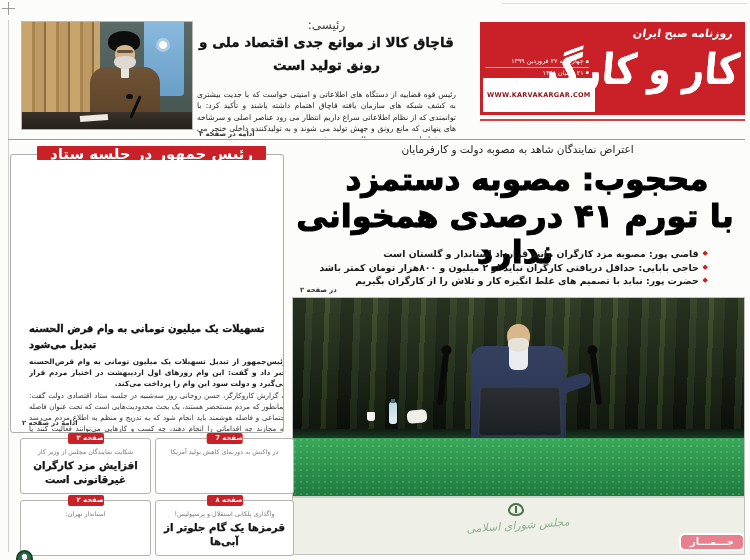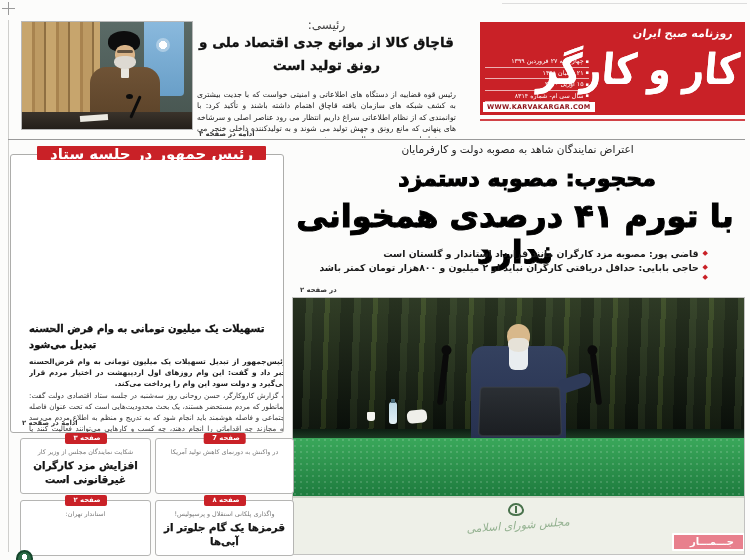--- a/index.html
+++ b/index.html
@@ -32,7 +32,7 @@
   .date-line{display:flex;flex-direction:row;align-items:center;justify-content:flex-start;gap:2px;color:#fff;font-size:6.3px;line-height:10.5px;border-bottom:1px solid rgba(255,255,255,.65);white-space:nowrap;}
   .date-line:last-child{border-bottom:none;}
   .date-bullet{font-size:5px;line-height:1;}
-  .website{position:absolute;left:3px;bottom:3px;background:#fff;color:#8c1218;font-weight:bold;font-size:6.5px;padding:1px 4px;letter-spacing:.3px;}
+  .website{position:absolute;left:3px;bottom:3px;background:#fff;color:#8c1218;font-weight:bold;font-size:6.5px;padding:13px 4px;letter-spacing:.3px;}
 
   
   .photo-raisi{position:absolute;left:21px;top:21px;width:172px;height:109px;border:1px solid #b9b9b9;overflow:hidden;background:#55625e;}

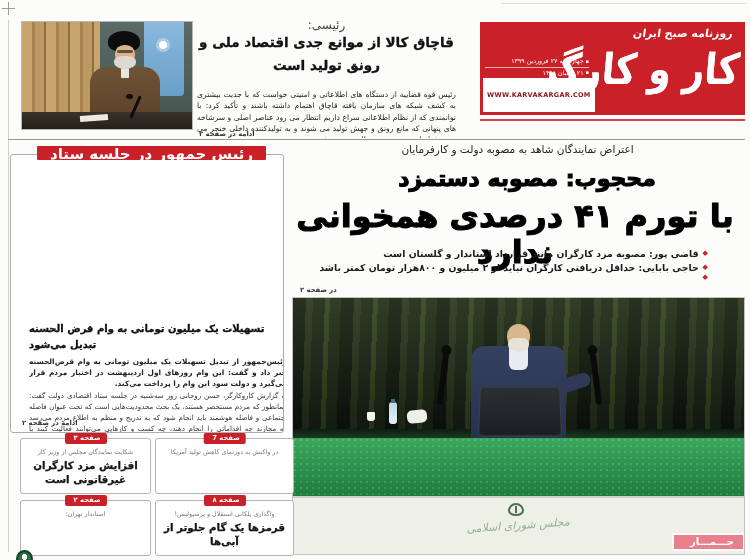--- a/index.html
+++ b/index.html
@@ -72,7 +72,7 @@
   
   .main-kicker{position:absolute;left:290px;top:143px;width:455px;text-align:center;font-size:10.5px;color:#222;direction:rtl;}
   .main-headline{position:absolute;left:285px;top:160px;width:460px;text-align:center;direction:rtl;color:#000;font-weight:bold;}
-  .mh1{font-size:22px;line-height:38px;-webkit-text-stroke:1.1px #000;letter-spacing:-.5px;margin-left:24px;}
+  .mh1{font-size:31px;line-height:38px;-webkit-text-stroke:1.1px #000;letter-spacing:-.5px;margin-left:24px;}
   .mh2{font-size:32px;line-height:36px;-webkit-text-stroke:1px #000;letter-spacing:-.5px;}
   .bullets{position:absolute;left:300px;top:247px;width:408px;direction:rtl;}
   .bullet-row{display:flex;align-items:center;gap:4px;font-size:9.3px;font-weight:bold;color:#1a1a1a;line-height:13.5px;}

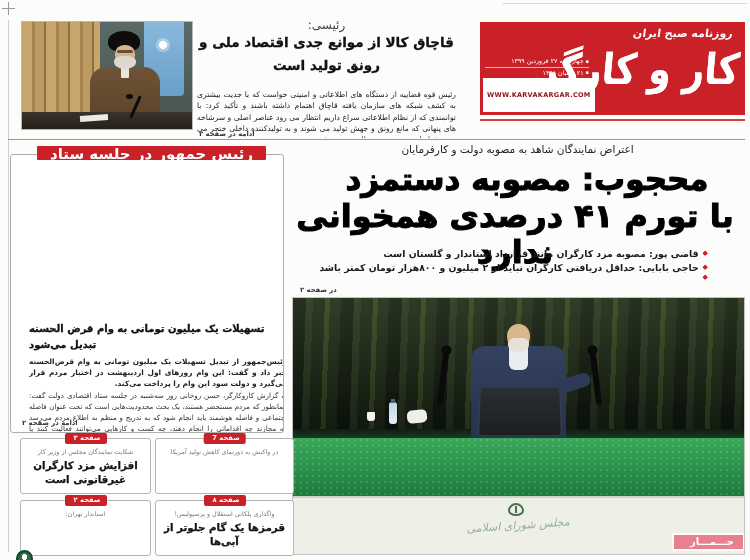--- a/index.html
+++ b/index.html
@@ -212,6 +212,7 @@
       </div>
     <div class="bullet-row">
         <span class="bullet-icon">◆</span>
+        <span>حضرت پور: نباید با تصمیم های غلط انگیزه کار و تلاش را از کارگران بگیریم</span>
       </div>
   </div>
   <div class="main-pageref">در صفحه ۲</div>

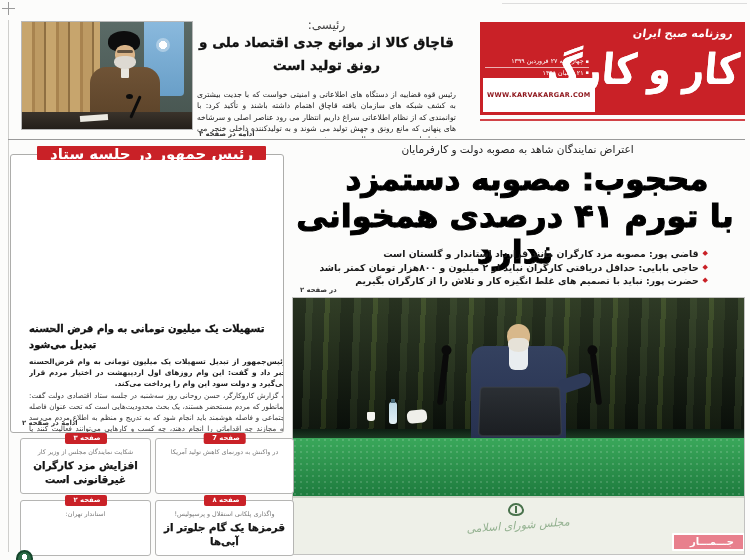--- a/index.html
+++ b/index.html
@@ -111,7 +111,7 @@
 
   
   .news-box{position:absolute;background:#fff;border:1px solid #b5b5b3;border-radius:3px;direction:rtl;}
-  .nb-tab{position:absolute;top:-6px;left:50%;transform:translateX(-50%);background:var(--red);color:#fff;font-size:6.8px;font-weight:bold;padding:1px 6px 2px 9px;border-radius:2px;white-space:nowrap;}
+  .nb-tab{position:absolute;top:-6px;left:50%;transform:translateX(-50%);background:var(--red);color:#fff;font-size:6.8px;font-weight:bold;padding:1px 0 2px 9px;border-radius:2px;white-space:nowrap;}
   .nb-kicker{margin-top:9px;text-align:center;font-size:6.4px;color:#777;line-height:9px;padding:0 4px;}
   .nb-headline{text-align:center;font-size:10.3px;font-weight:bold;color:#141414;line-height:14px;padding:1px 6px 0 6px;-webkit-text-stroke:.25px #111;}
   #box1{left:20px;top:438px;width:131px;height:56px;}

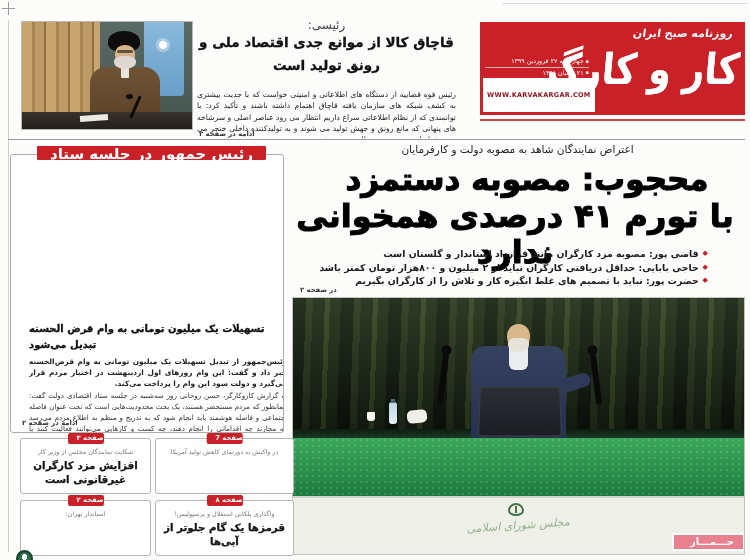--- a/index.html
+++ b/index.html
@@ -107,7 +107,7 @@
   .pp-bottle::before{content:"";position:absolute;left:2px;top:-3px;width:4px;height:4px;background:#4a6a78;}
   .pp-tissue{position:absolute;left:114px;top:112px;width:20px;height:13px;background:#efefea;border-radius:5px;transform:rotate(-6deg);}
   .pp-cup{position:absolute;left:74px;top:114px;width:8px;height:9px;background:#f4f4f0;border-radius:1px 1px 3px 3px;}
-  .watermark{position:absolute;right:-1px;bottom:3px;background:var(--pink);border:2px solid #fff;border-radius:1px;color:#fff;font-weight:bold;font-size:10px;padding:1px 9px 2px 16px;direction:rtl;letter-spacing:1px;}
+  .watermark{position:absolute;right:-1px;bottom:3px;background:var(--pink);border:2px solid #fff;border-radius:6px;color:#fff;font-weight:bold;font-size:10px;padding:1px 9px 2px 9px;direction:rtl;letter-spacing:1px;}
 
   
   .news-box{position:absolute;background:#fff;border:1px solid #b5b5b3;border-radius:3px;direction:rtl;}

